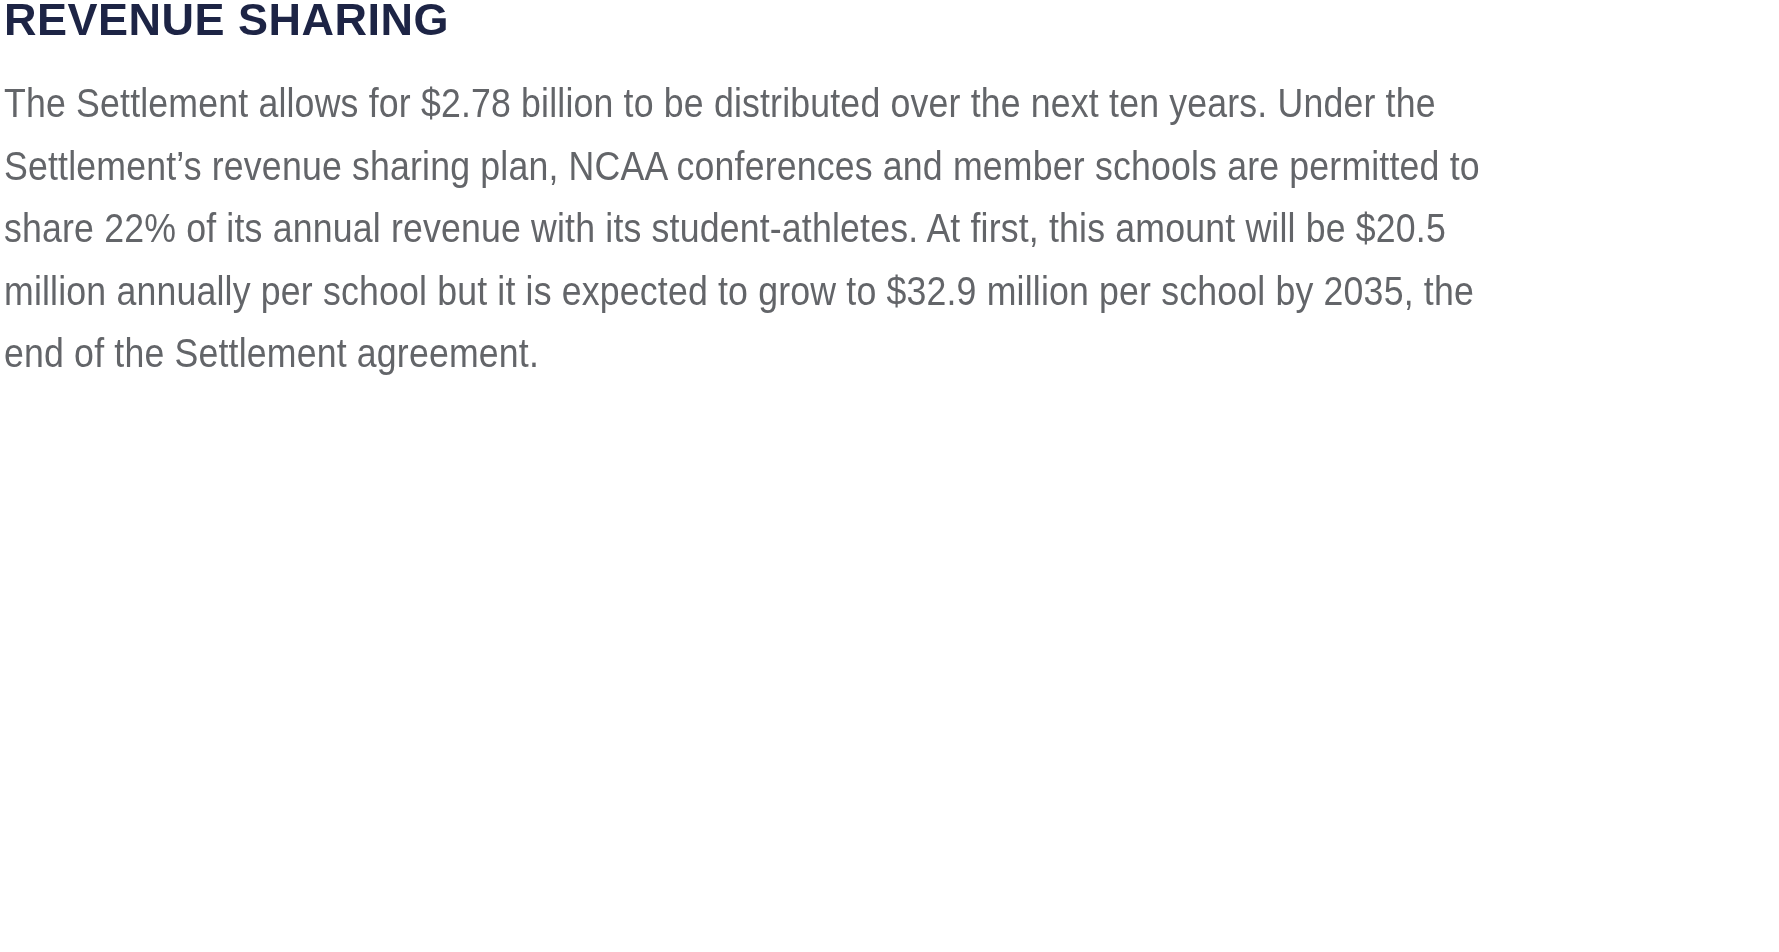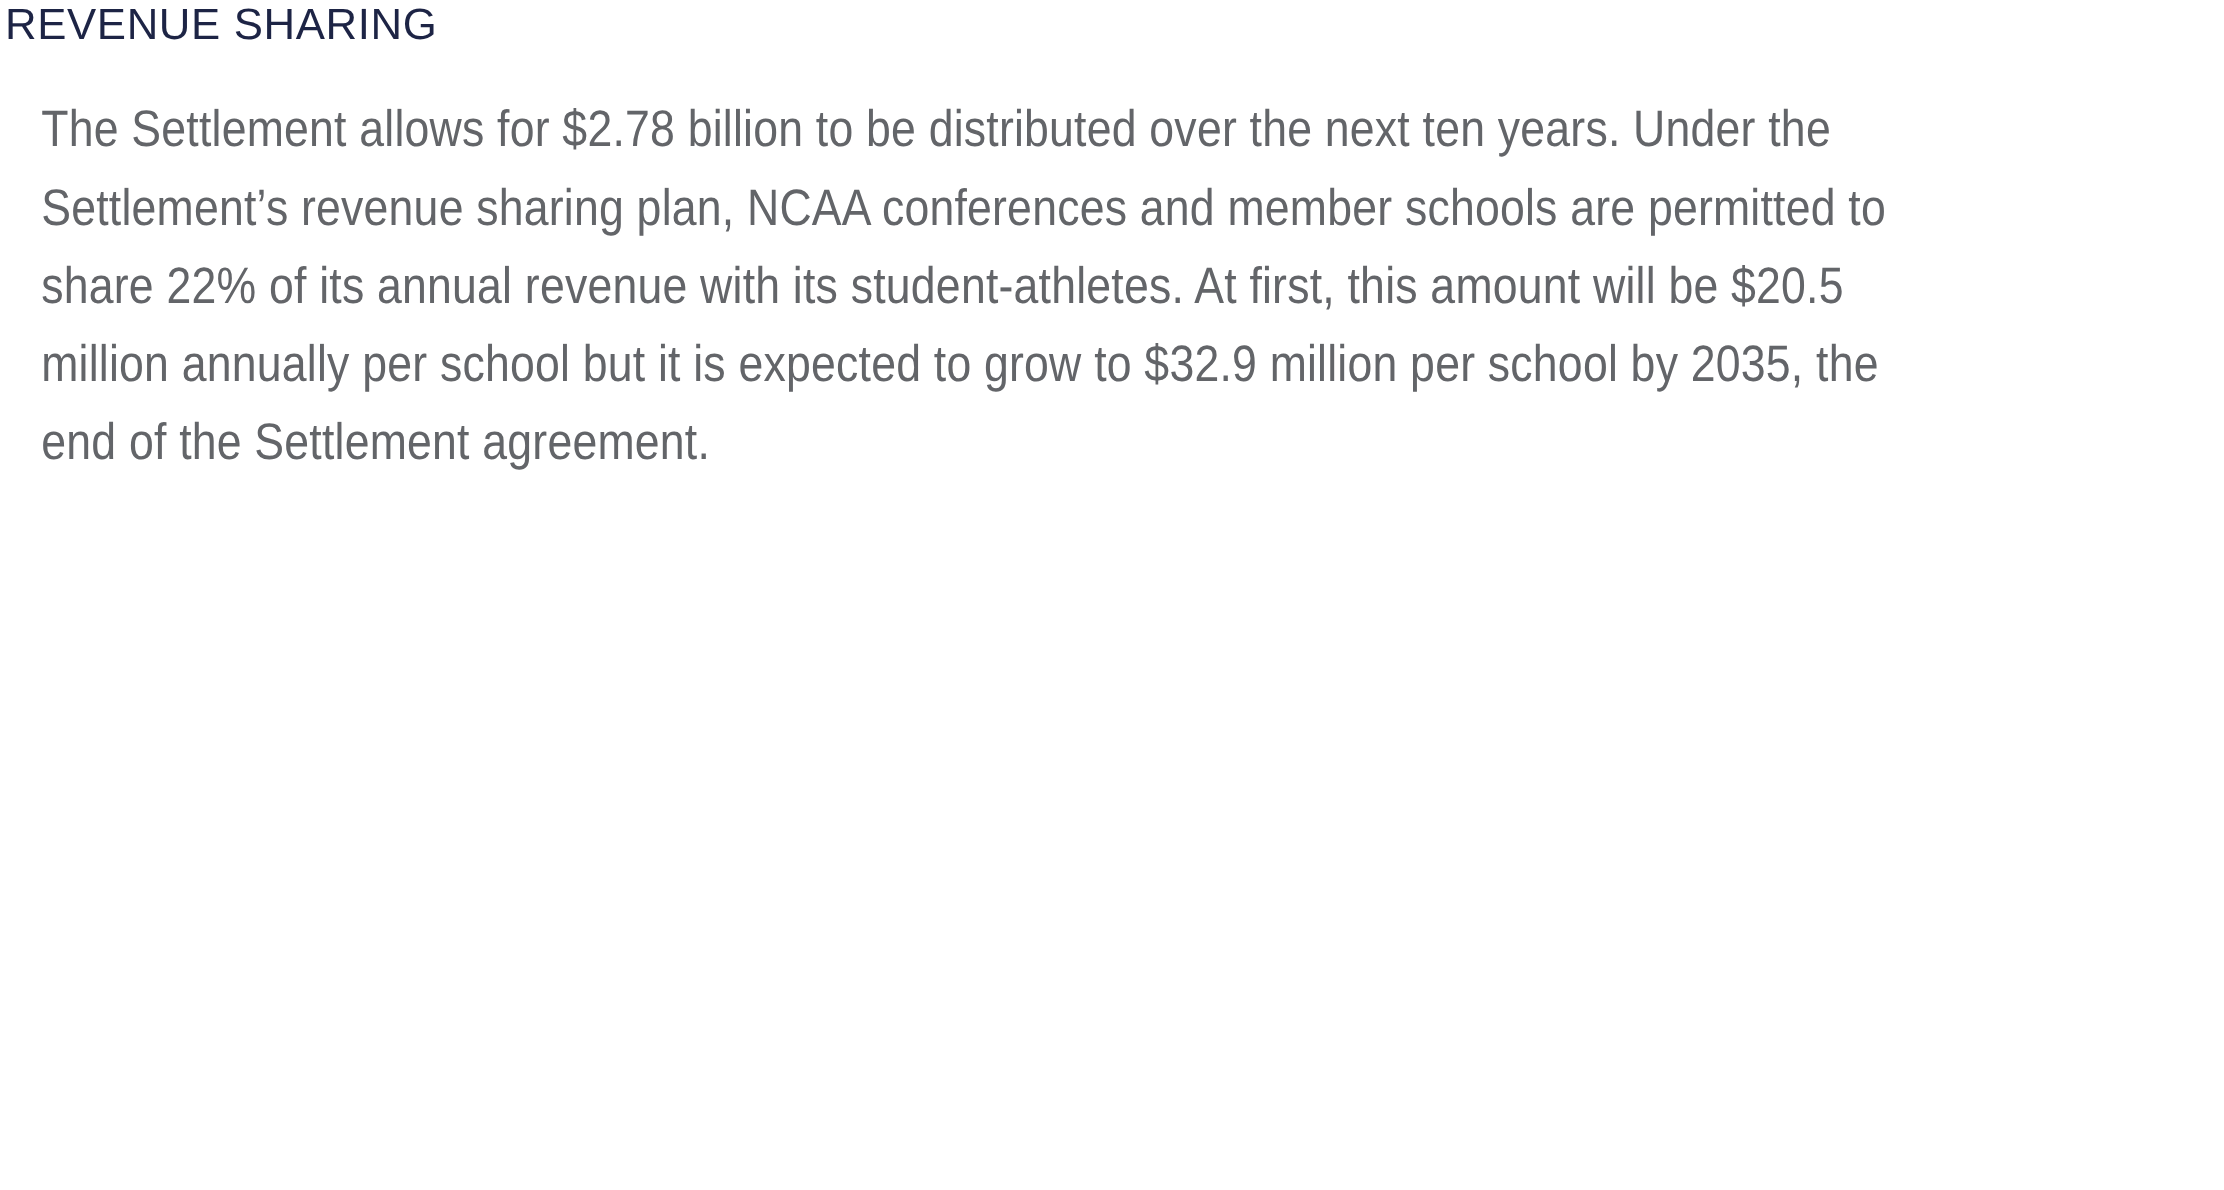--- a/index.html
+++ b/index.html
@@ -22,9 +22,9 @@
   }
   .section-heading {
     margin: 0;
-    font-size: 35px;
+    font-size: 45px;
     line-height: 40px;
-    font-weight: 400;
+    font-weight: 700;
     letter-spacing: 0.5px;
     color: var(--heading-color, #1d2445);
     position: relative;

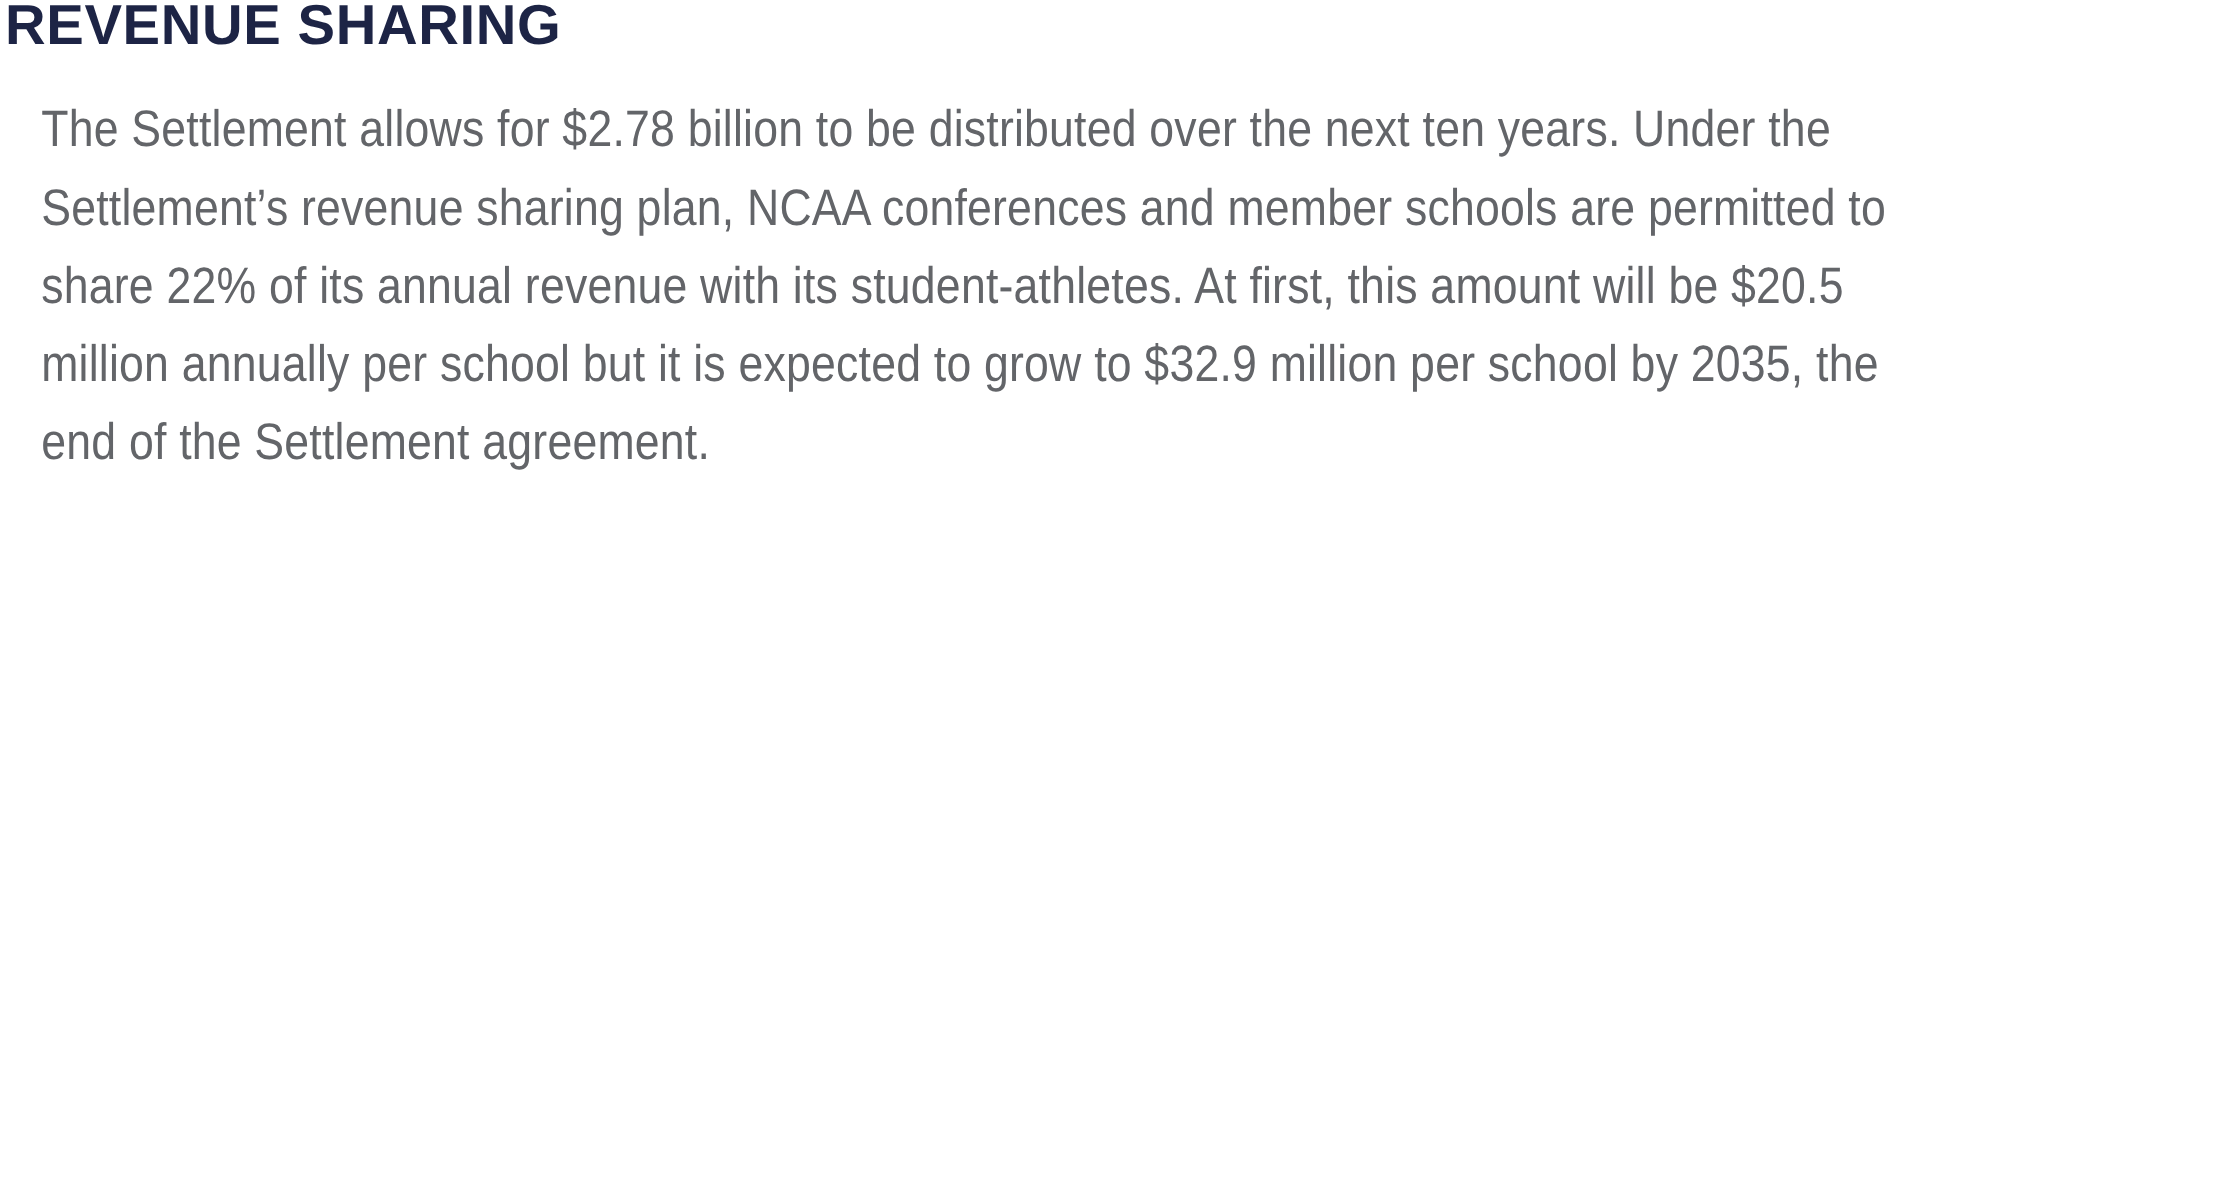--- a/index.html
+++ b/index.html
@@ -34,7 +34,6 @@
   .paragraph {
     margin-top: 30px;
     color: var(--body-color, #636569);
-    margin-left: 29px;
   }
   .paragraph-line {
     font-size: 41px;

